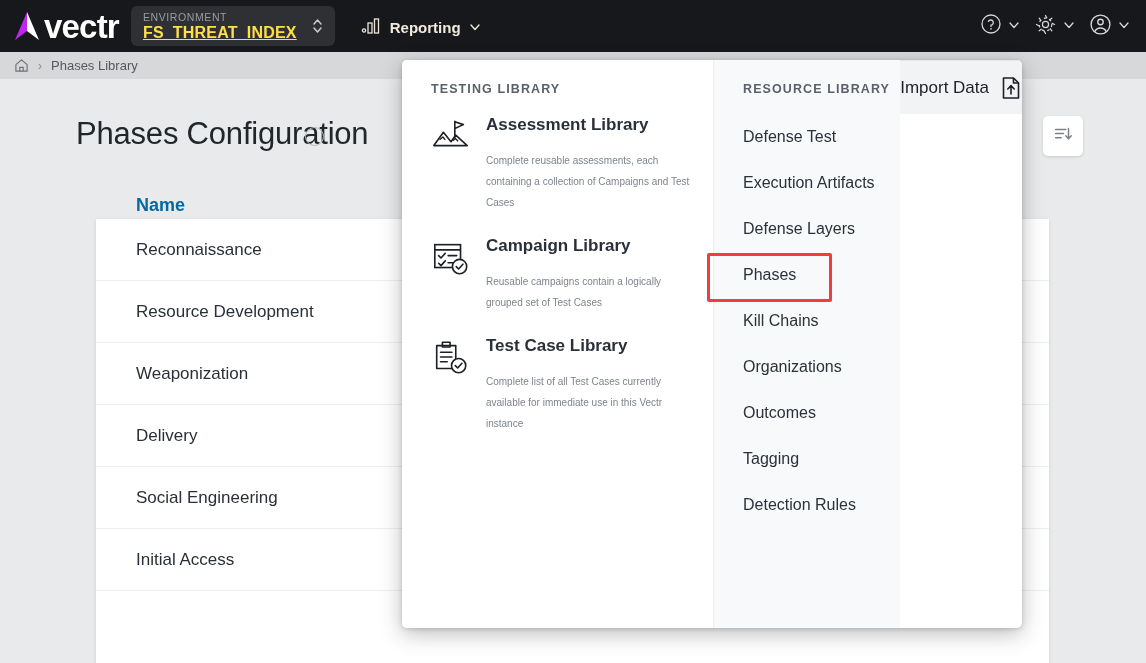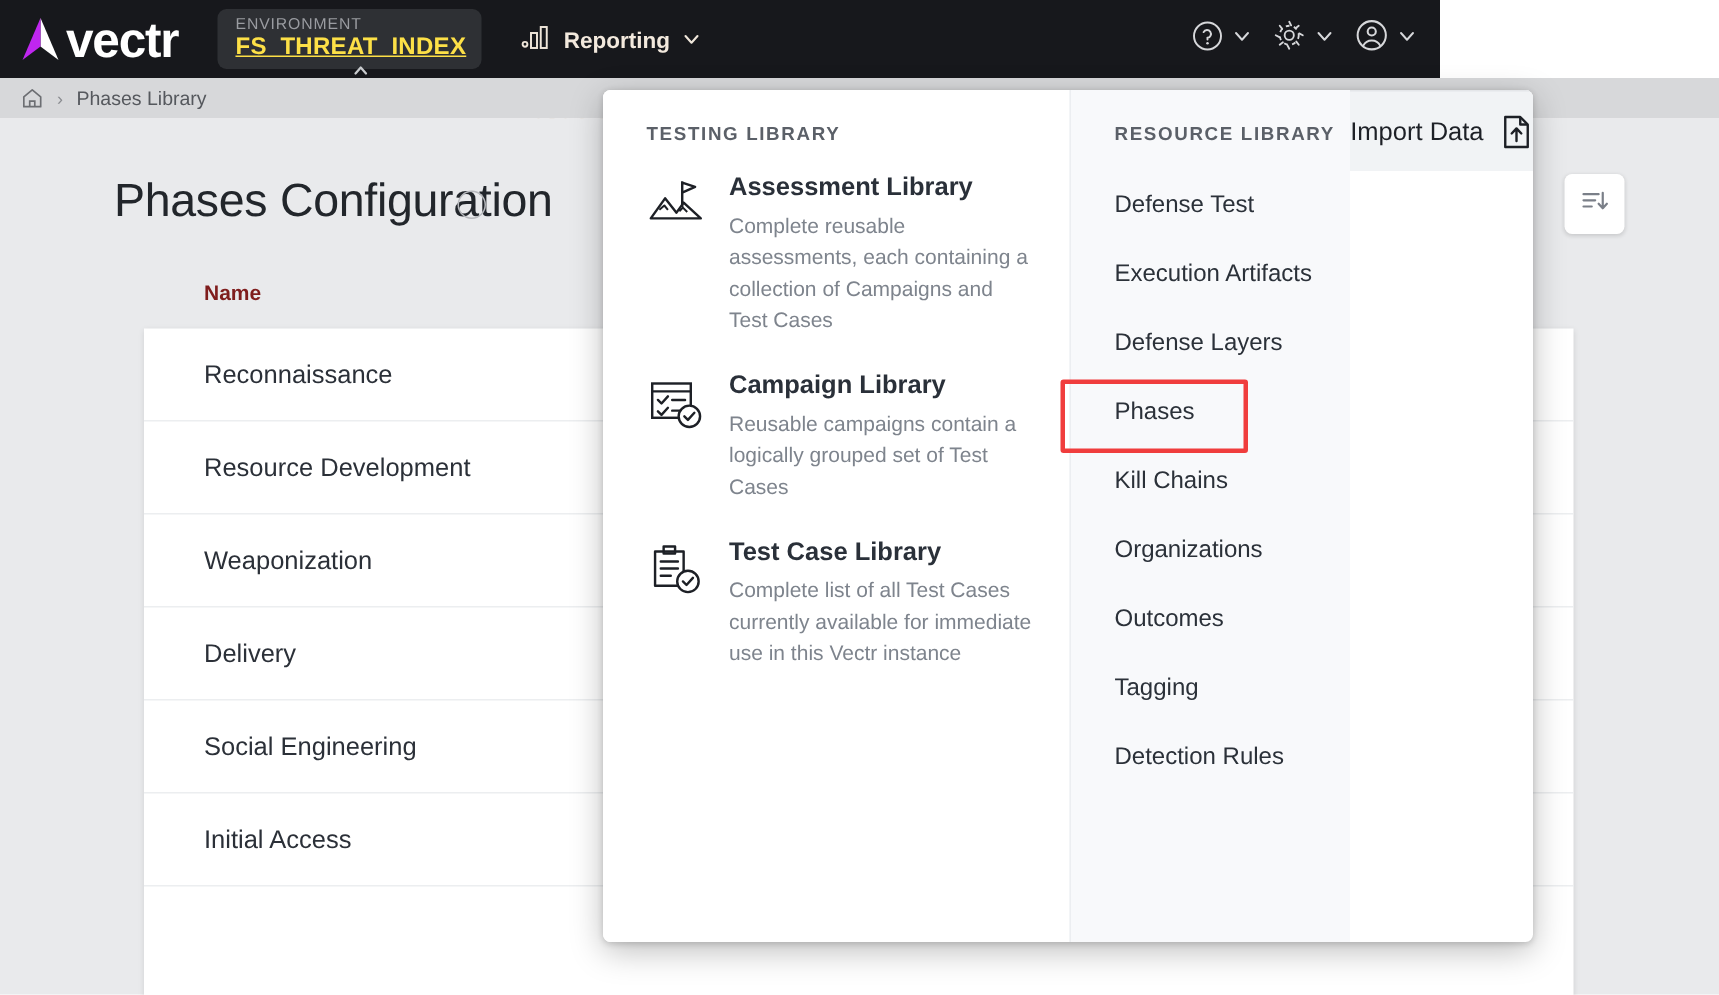--- a/index.html
+++ b/index.html
@@ -13,7 +13,7 @@
   
   .topnav {
     position: absolute; top: 0; left: 0;
-    width: 960px; height: 52px;
+    width: 1146px; height: 52px;
     background: #17181c;
     display: flex; align-items: center;
   }

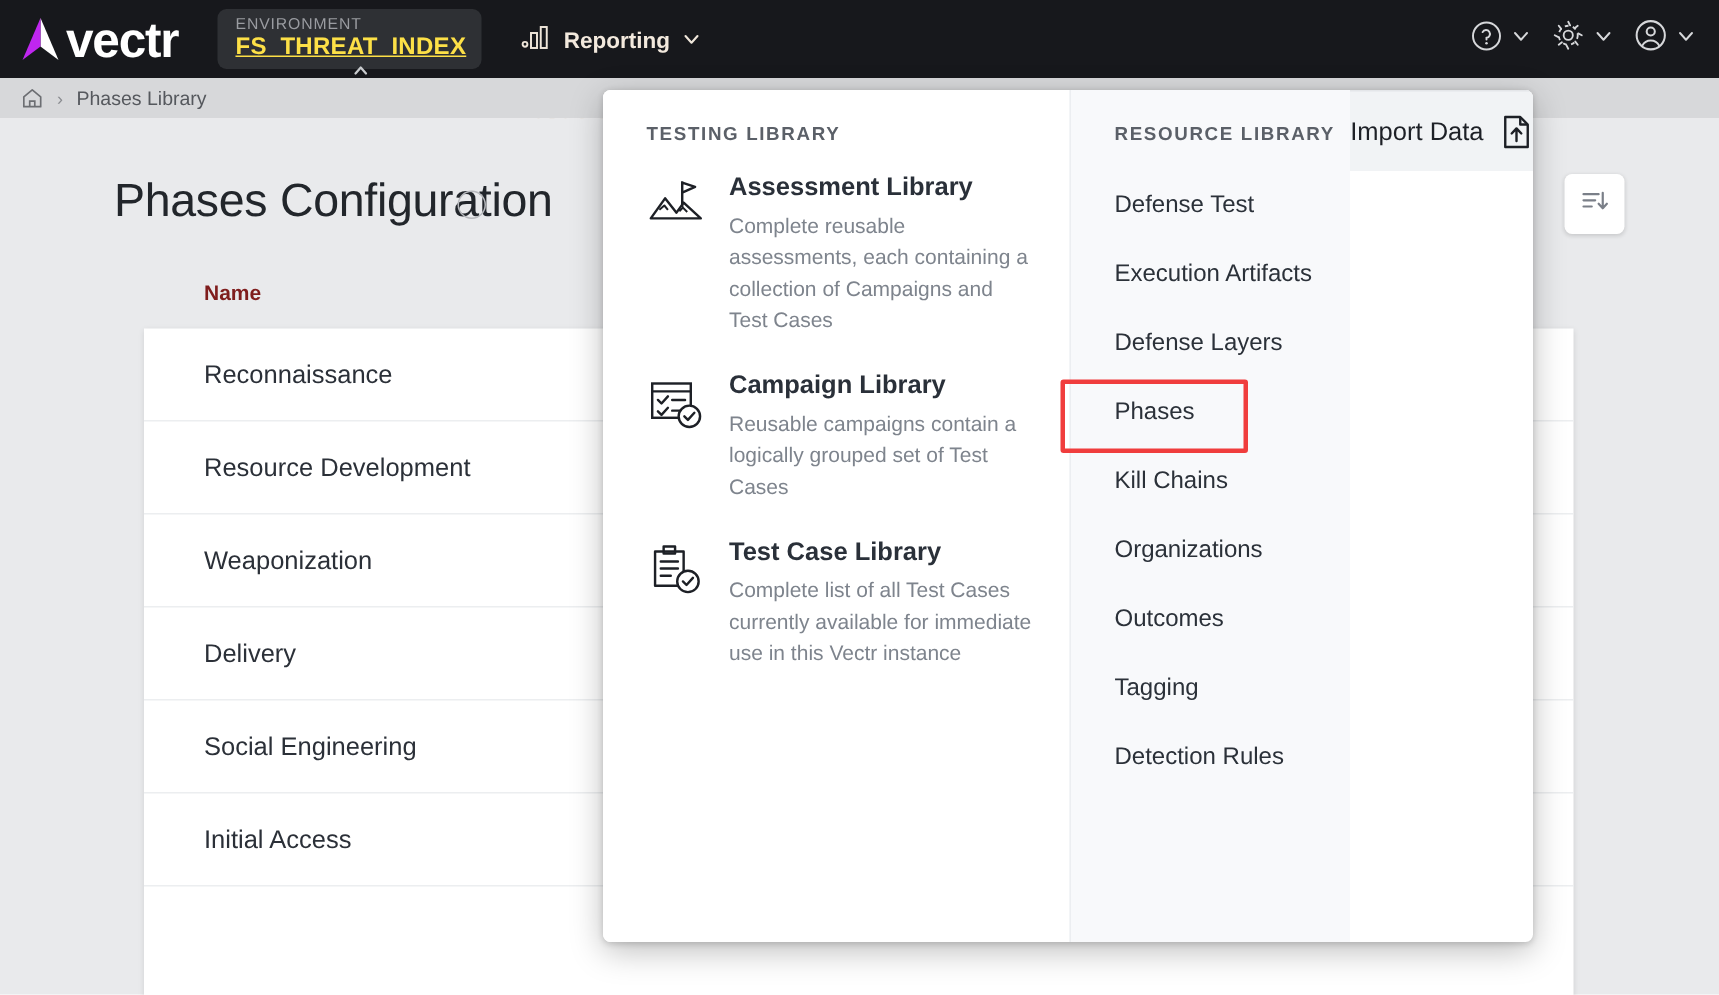--- a/index.html
+++ b/index.html
@@ -24,14 +24,13 @@
     letter-spacing: -0.8px; margin-left: 2px; line-height: 1;
   }
   .env-select {
-    margin-left: 26px;
+    margin-left: 12px;
     background: #2e3034;
     border-radius: 6px;
     height: 40px; min-width: 176px;
     display: flex; align-items: center; justify-content: space-between;
     padding: 4px 10px 4px 12px;
     cursor: pointer;
-    flex-direction: column;
   }
   .env-label { color: #9a9ca1; font-size: 10.5px; letter-spacing: 0.6px; line-height: 13px; }
   .env-value { color: #fde047; font-size: 16px; font-weight: 700; letter-spacing: 0.2px; line-height: 17px; text-decoration: underline; }

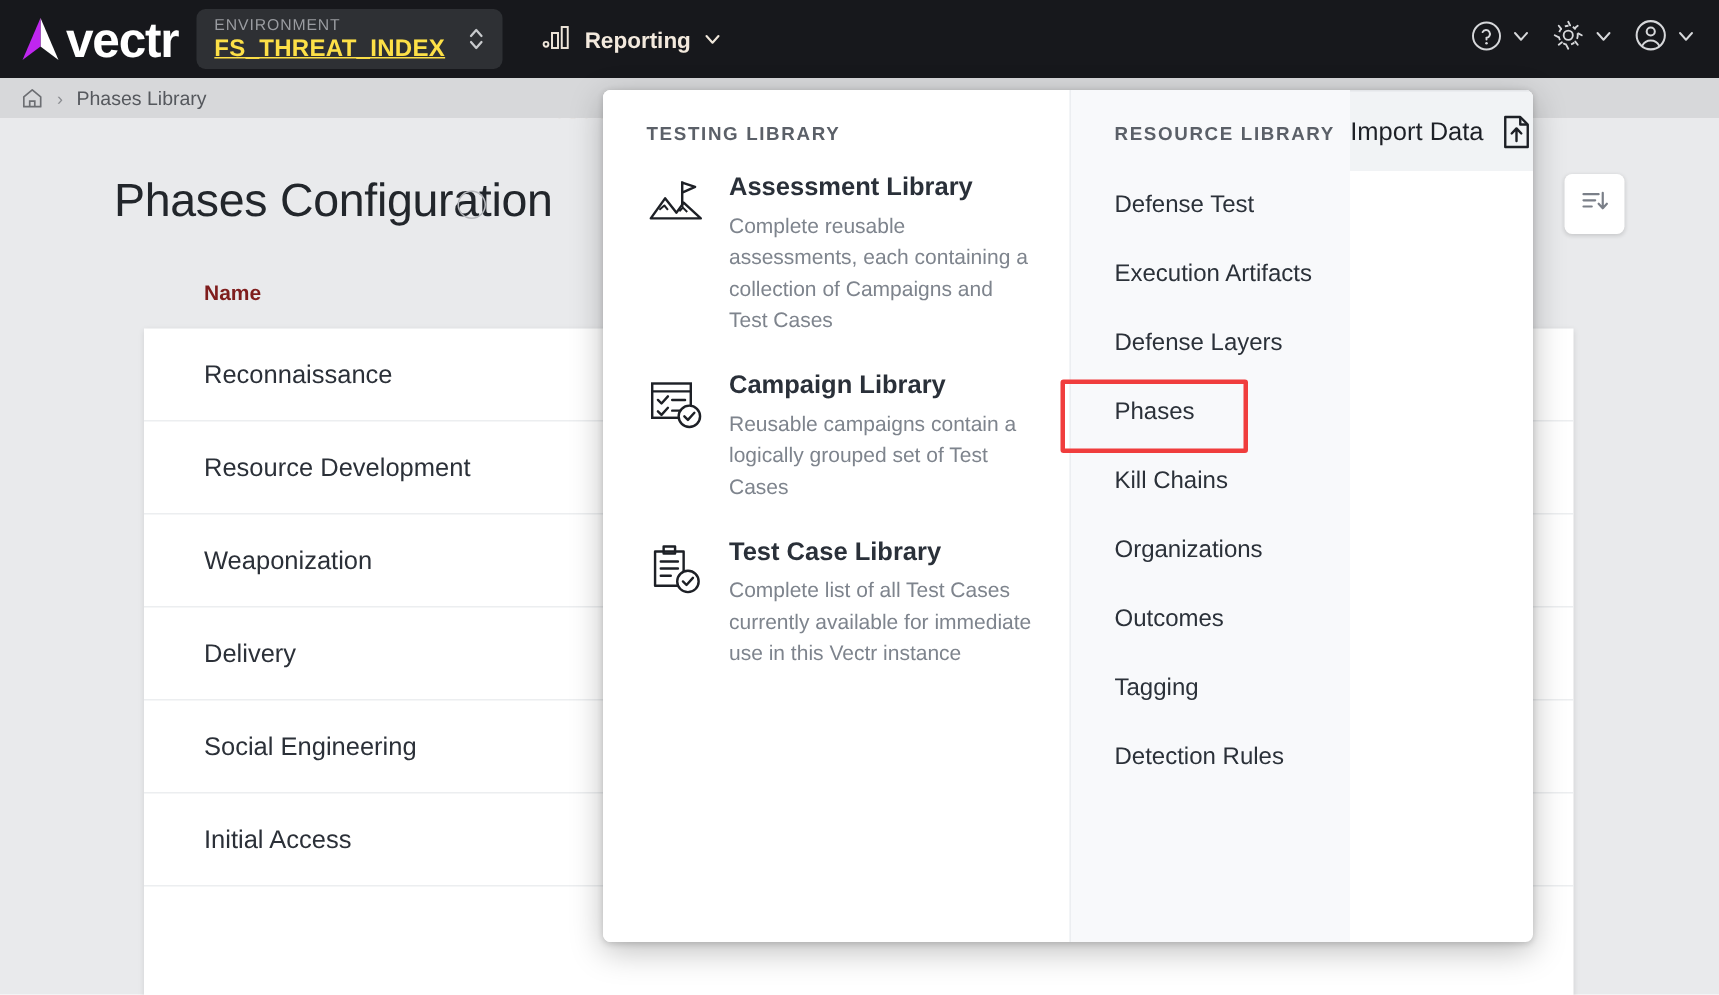--- a/index.html
+++ b/index.html
@@ -135,7 +135,7 @@
   .lib-item { display: flex; gap: 15px; margin-bottom: 22px; cursor: pointer; }
   .lib-icon { width: 40px; min-width: 40px; padding-top: 3px; color: #1d2026; }
   .lib-title { font-size: 17px; font-weight: 700; color: #2a3039; line-height: 22px; }
-  .lib-desc { font-size: 14px; color: #7e848d; line-height: 21px; margin-top: 4px; }
+  .lib-desc { font-size: 10px; color: #7e848d; line-height: 21px; margin-top: 14px; }
 
   .res-item {
     height: 46px; display: flex; align-items: center;

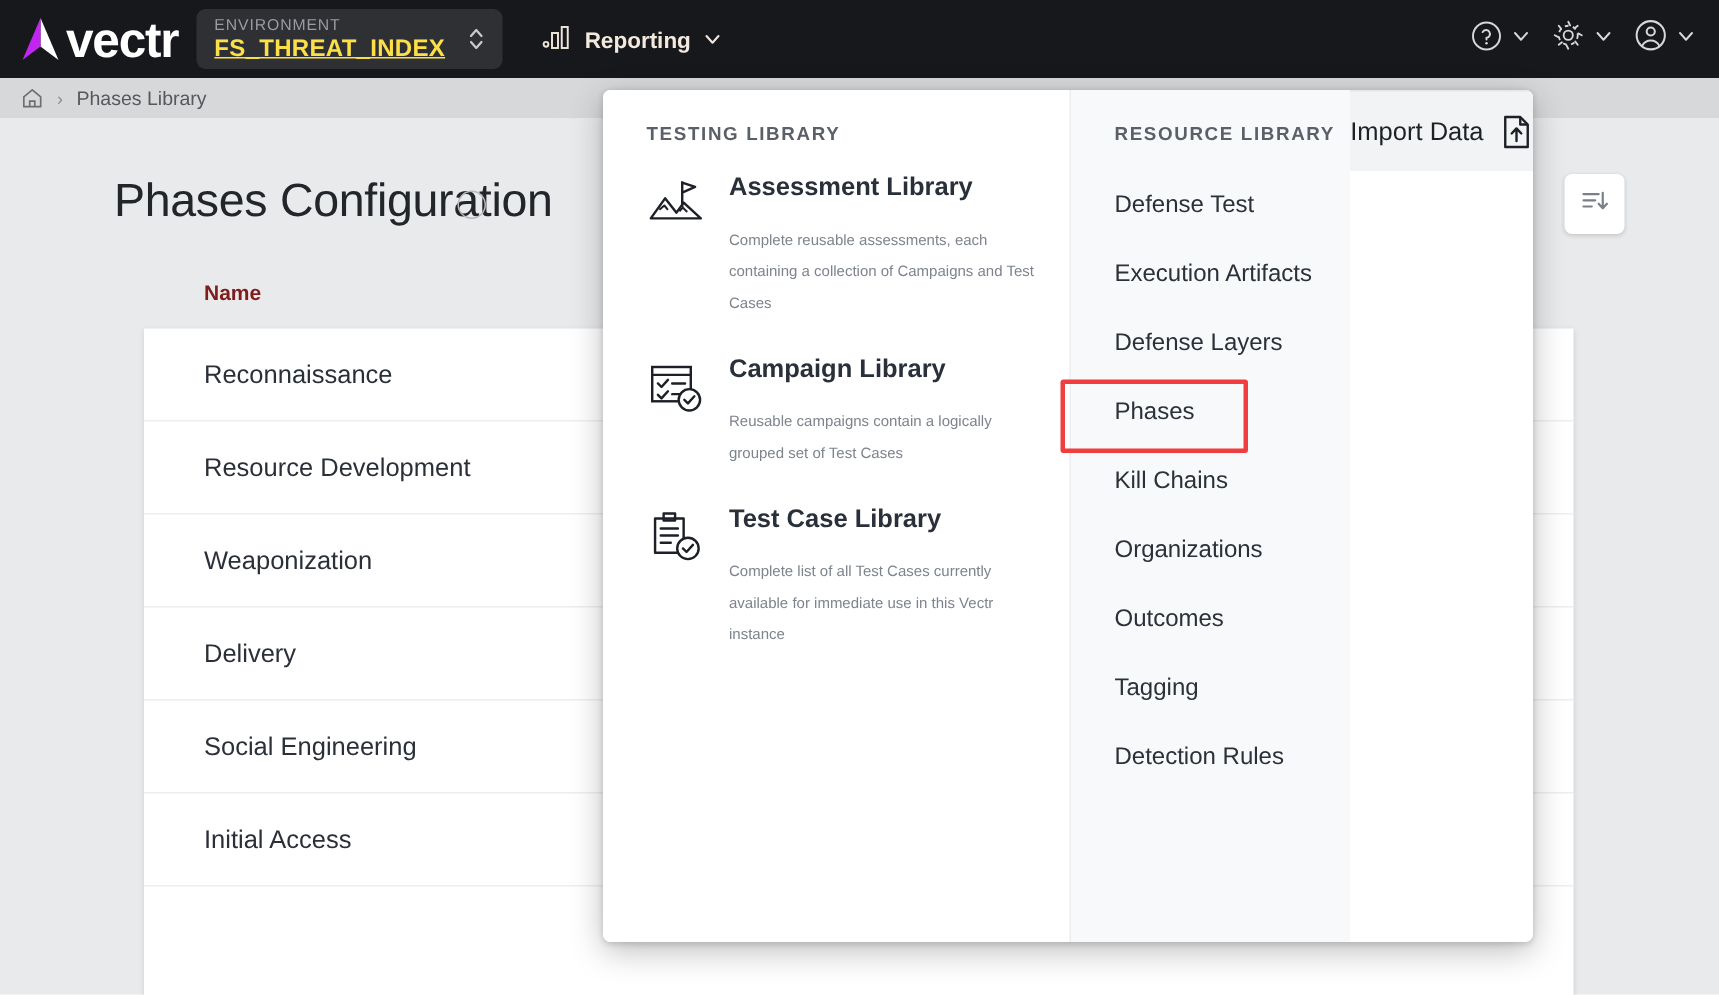--- a/index.html
+++ b/index.html
@@ -96,8 +96,8 @@
     display: flex; align-items: flex-end;
   }
   .th-name {
-    font-size: 14px; font-weight: 700; color: #7f1d1d;
-    margin-left: 40px; padding-bottom: 16px;
+    font-size: 18px; font-weight: 700; color: #0369a1;
+    margin-left: 40px; padding-bottom: 3px;
   }
   .trow {
     height: 62px; border-bottom: 1px solid #eceef0;

